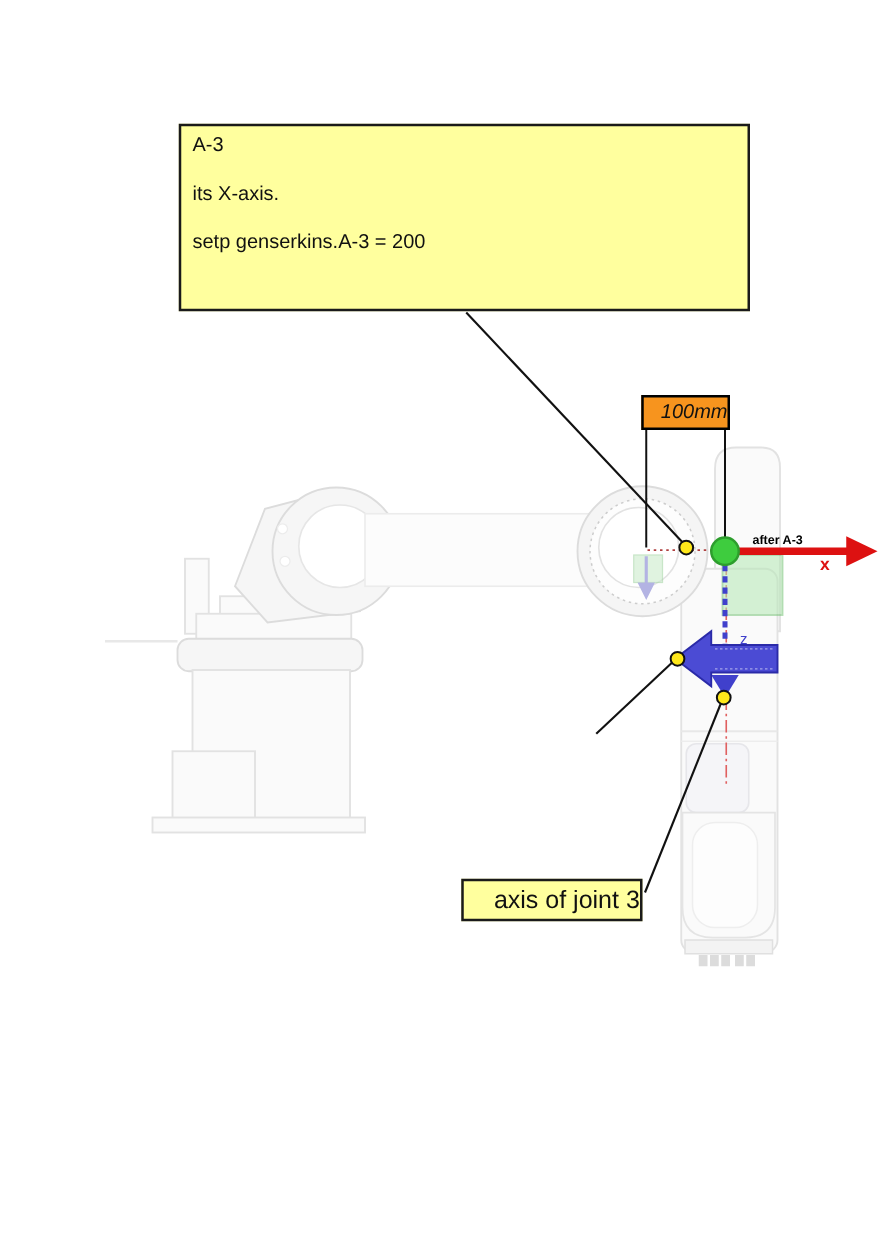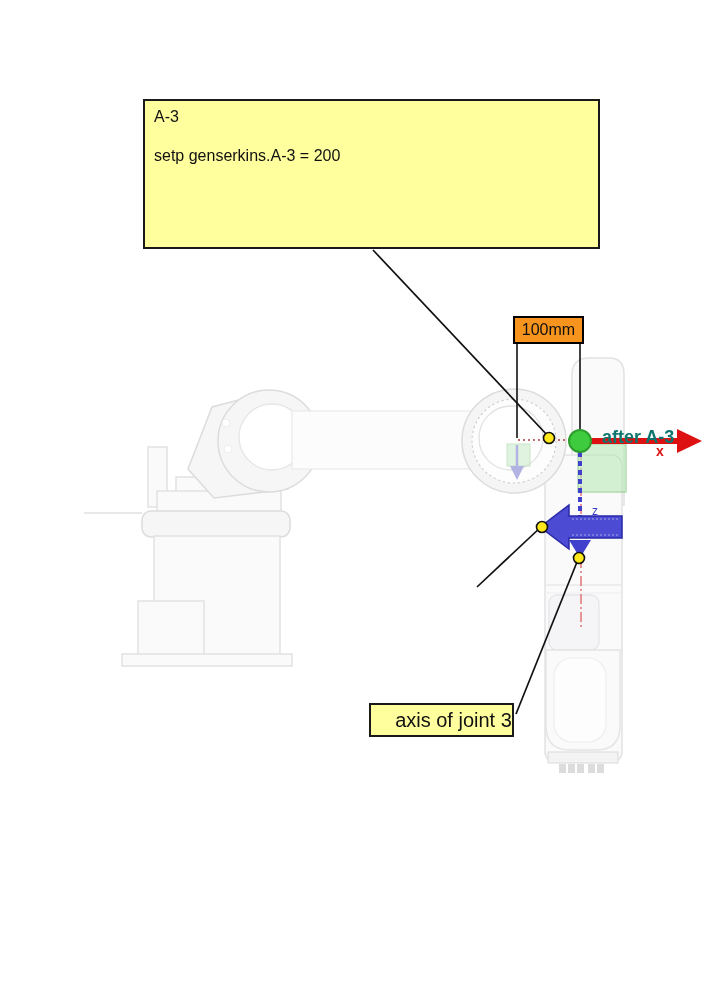--- a/index.html
+++ b/index.html
@@ -144,6 +144,7 @@
 
   <div class="abs note-box">
     <div class="note-title">A-3</div>
+    <div>its X-axis.</div>
     <div class="note-cmd">setp genserkins.A-3 = 200</div>
   </div>
 

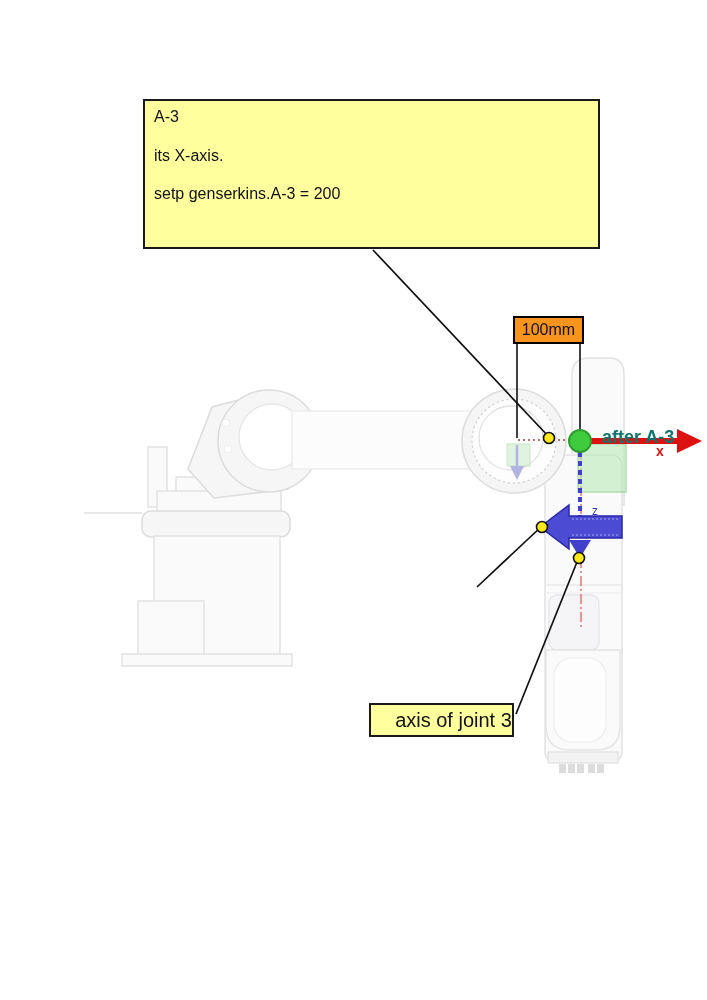--- a/index.html
+++ b/index.html
@@ -26,7 +26,7 @@
   .dim-label{
     left:477px;top:316px;width:71px;height:28px;
     background:var(--dim-bg);border:2px solid #000;
-    font-size:16px;text-align:center;line-height:24px;
+    font-size:16px;text-align:right;line-height:24px;font-style:italic;
   }
   .callout{
     background:var(--note-bg);border:2px solid var(--note-border);

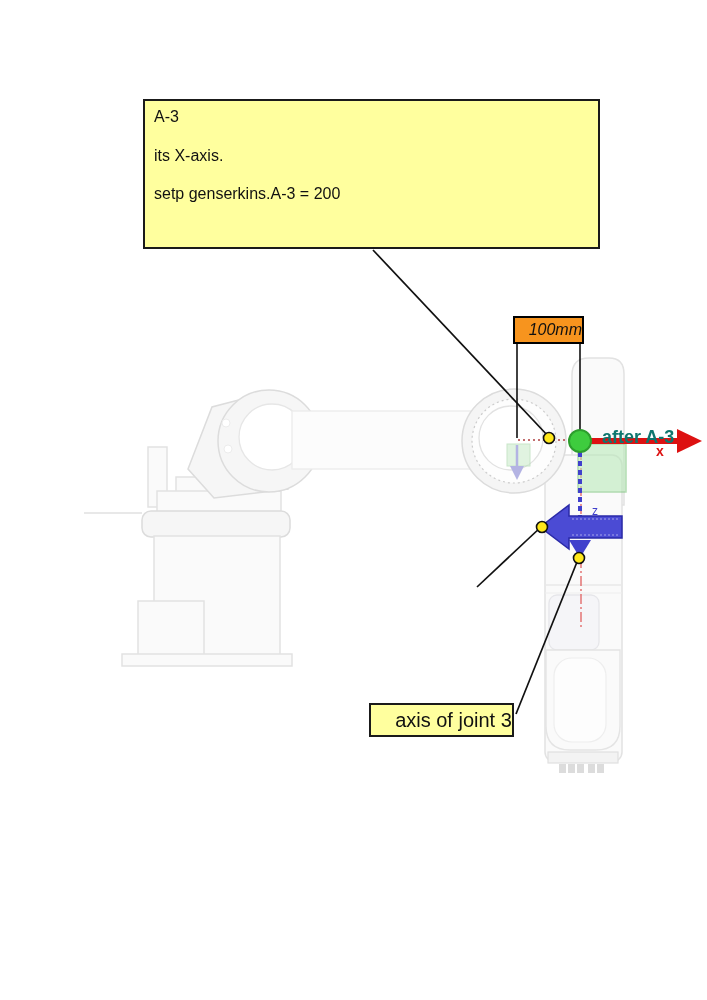--- a/index.html
+++ b/index.html
@@ -34,7 +34,7 @@
   }
   .callout-rotation{left:300px;top:588px;width:214px;height:29px;font-size:16px;line-height:25px;}
   .callout-axis{left:333px;top:703px;width:145px;height:34px;font-size:20px;line-height:30px;padding-left:24px;}
-  .after-label{left:566px;top:427px;font-size:18px;font-weight:bold;color:#0f766e;}
+  .after-label{left:566px;top:427px;font-size:10px;font-weight:bold;color:#000000;}
   .x-label{left:620px;top:443px;font-size:14px;font-weight:bold;color:var(--axis-x-red);}
   .z-label{left:556px;top:504px;font-size:12px;color:var(--z-blue);}
   

